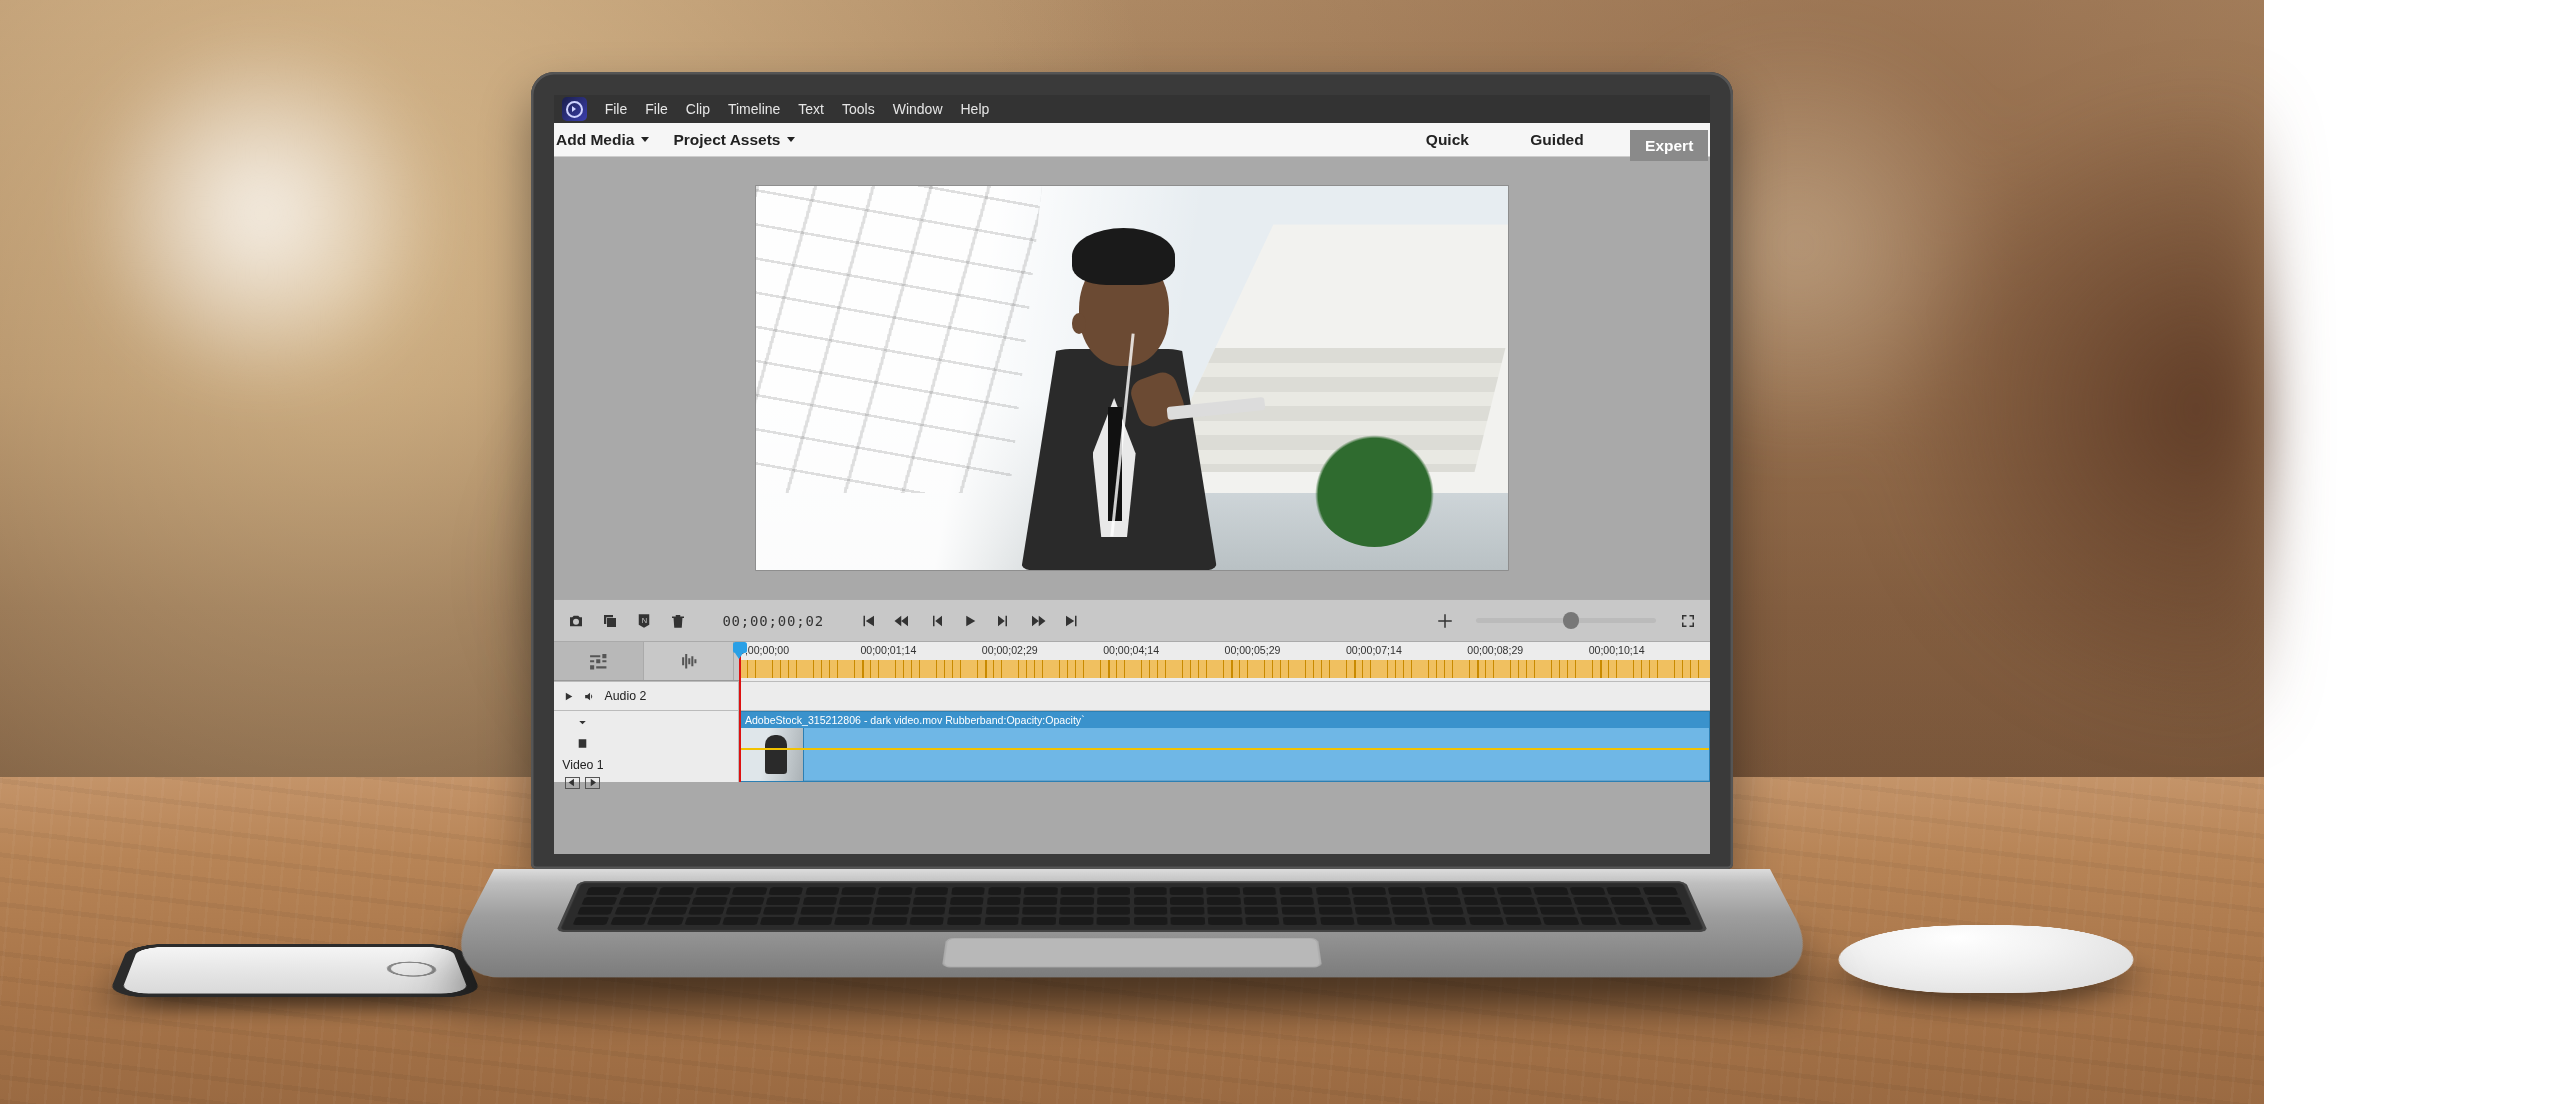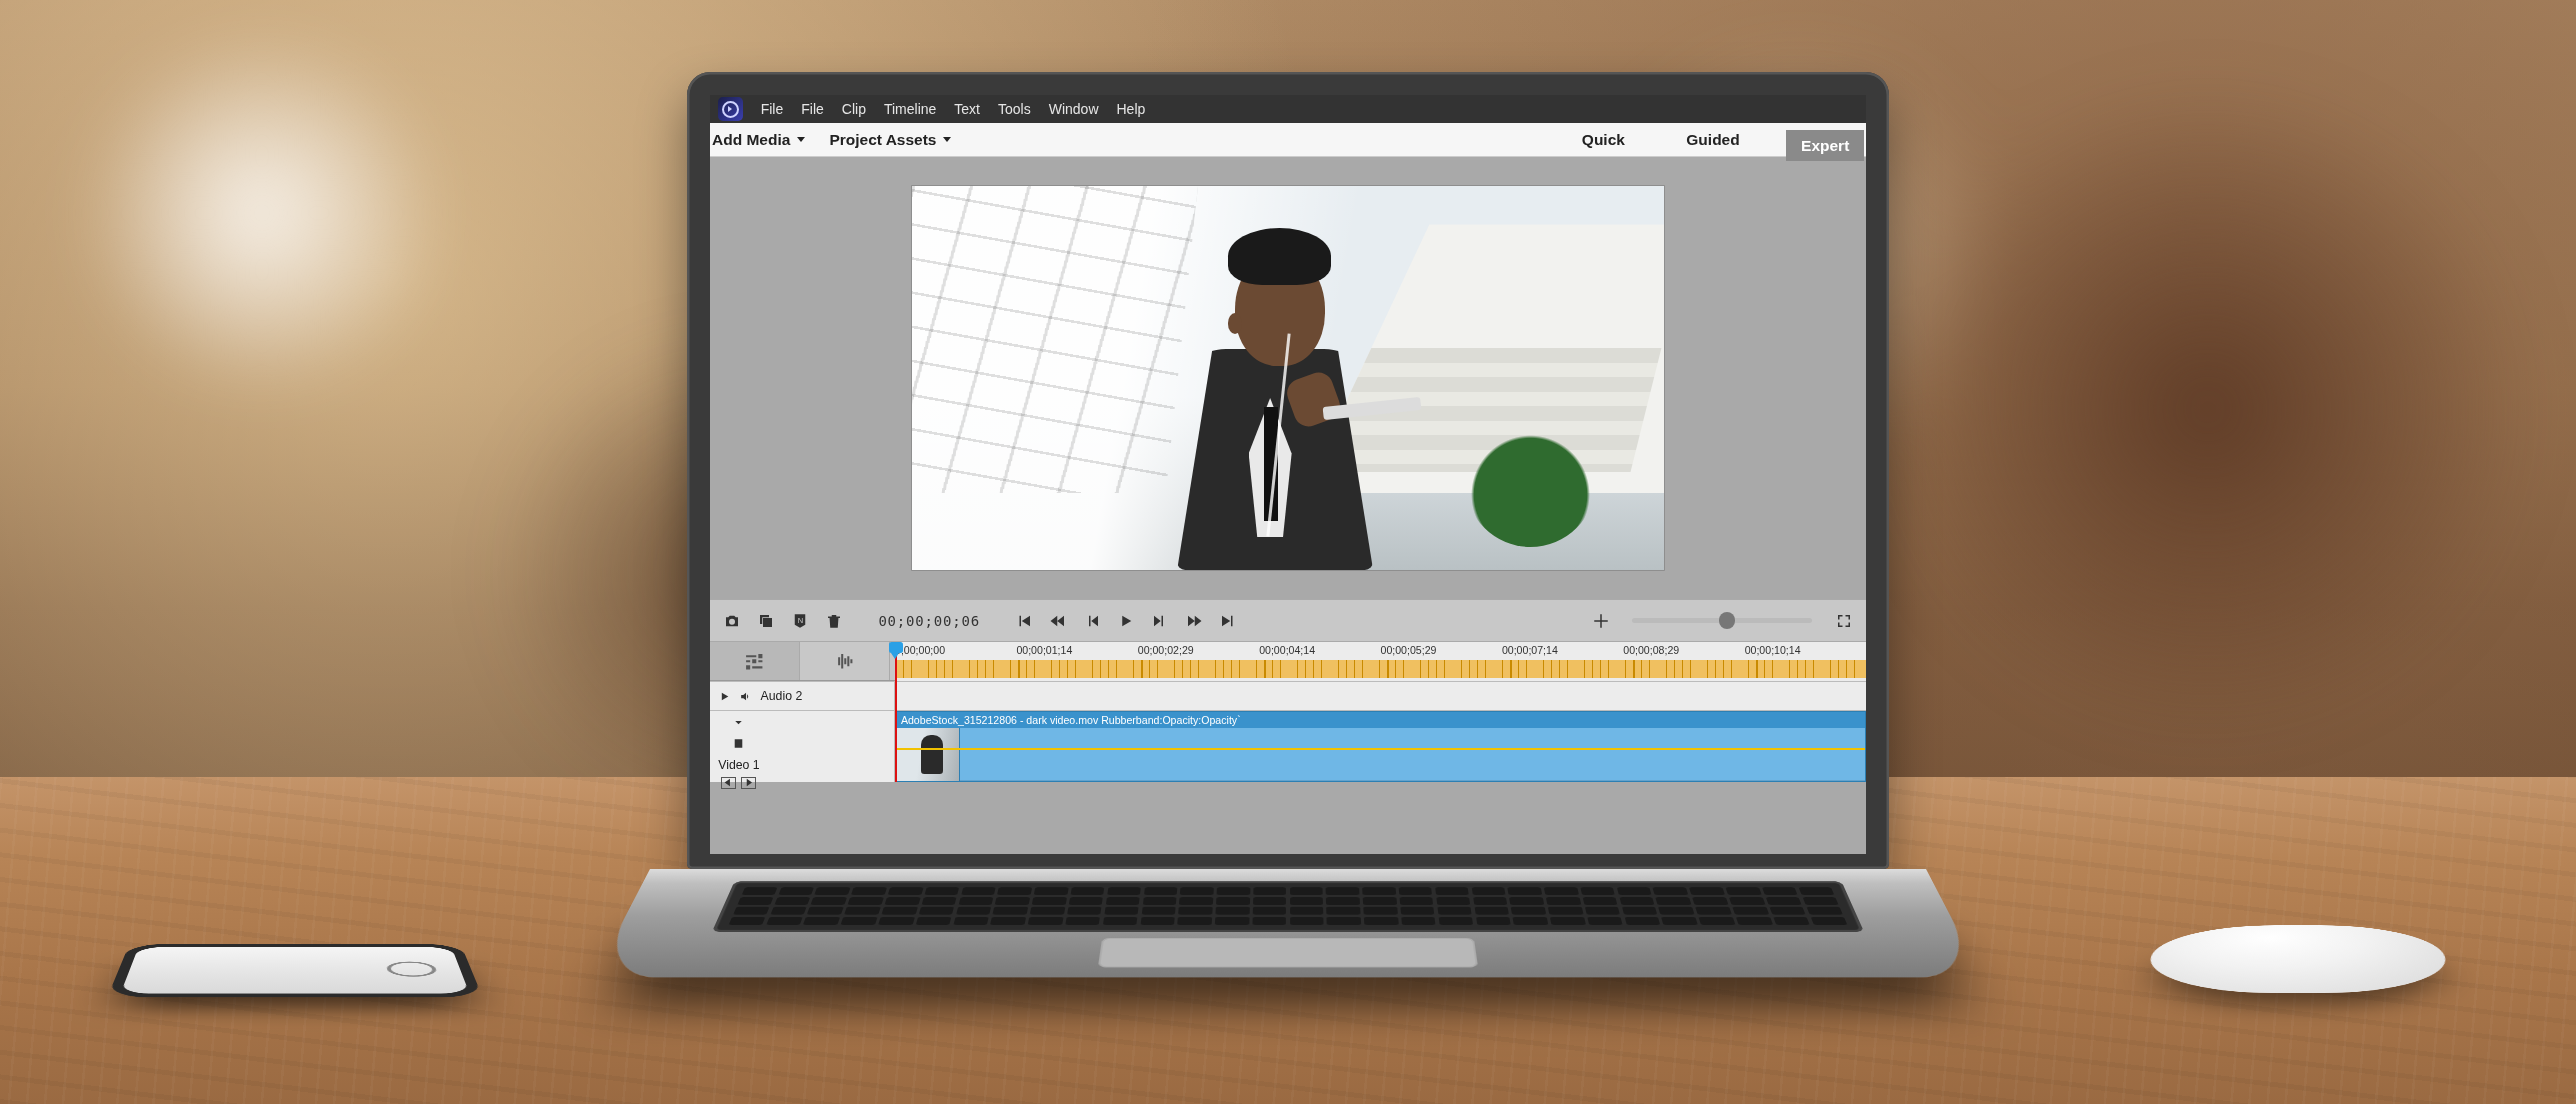--- a/index.html
+++ b/index.html
@@ -7,7 +7,7 @@
 
   
   .scene {
-    width:2576px; height:1104px; position:relative;
+    width:2264px; height:1104px; position:relative;
     background:
       radial-gradient(circle at 15% 25%, rgba(255,230,180,.55), transparent 40%),
       radial-gradient(circle at 85% 20%, rgba(140,100,70,.7), transparent 45%),

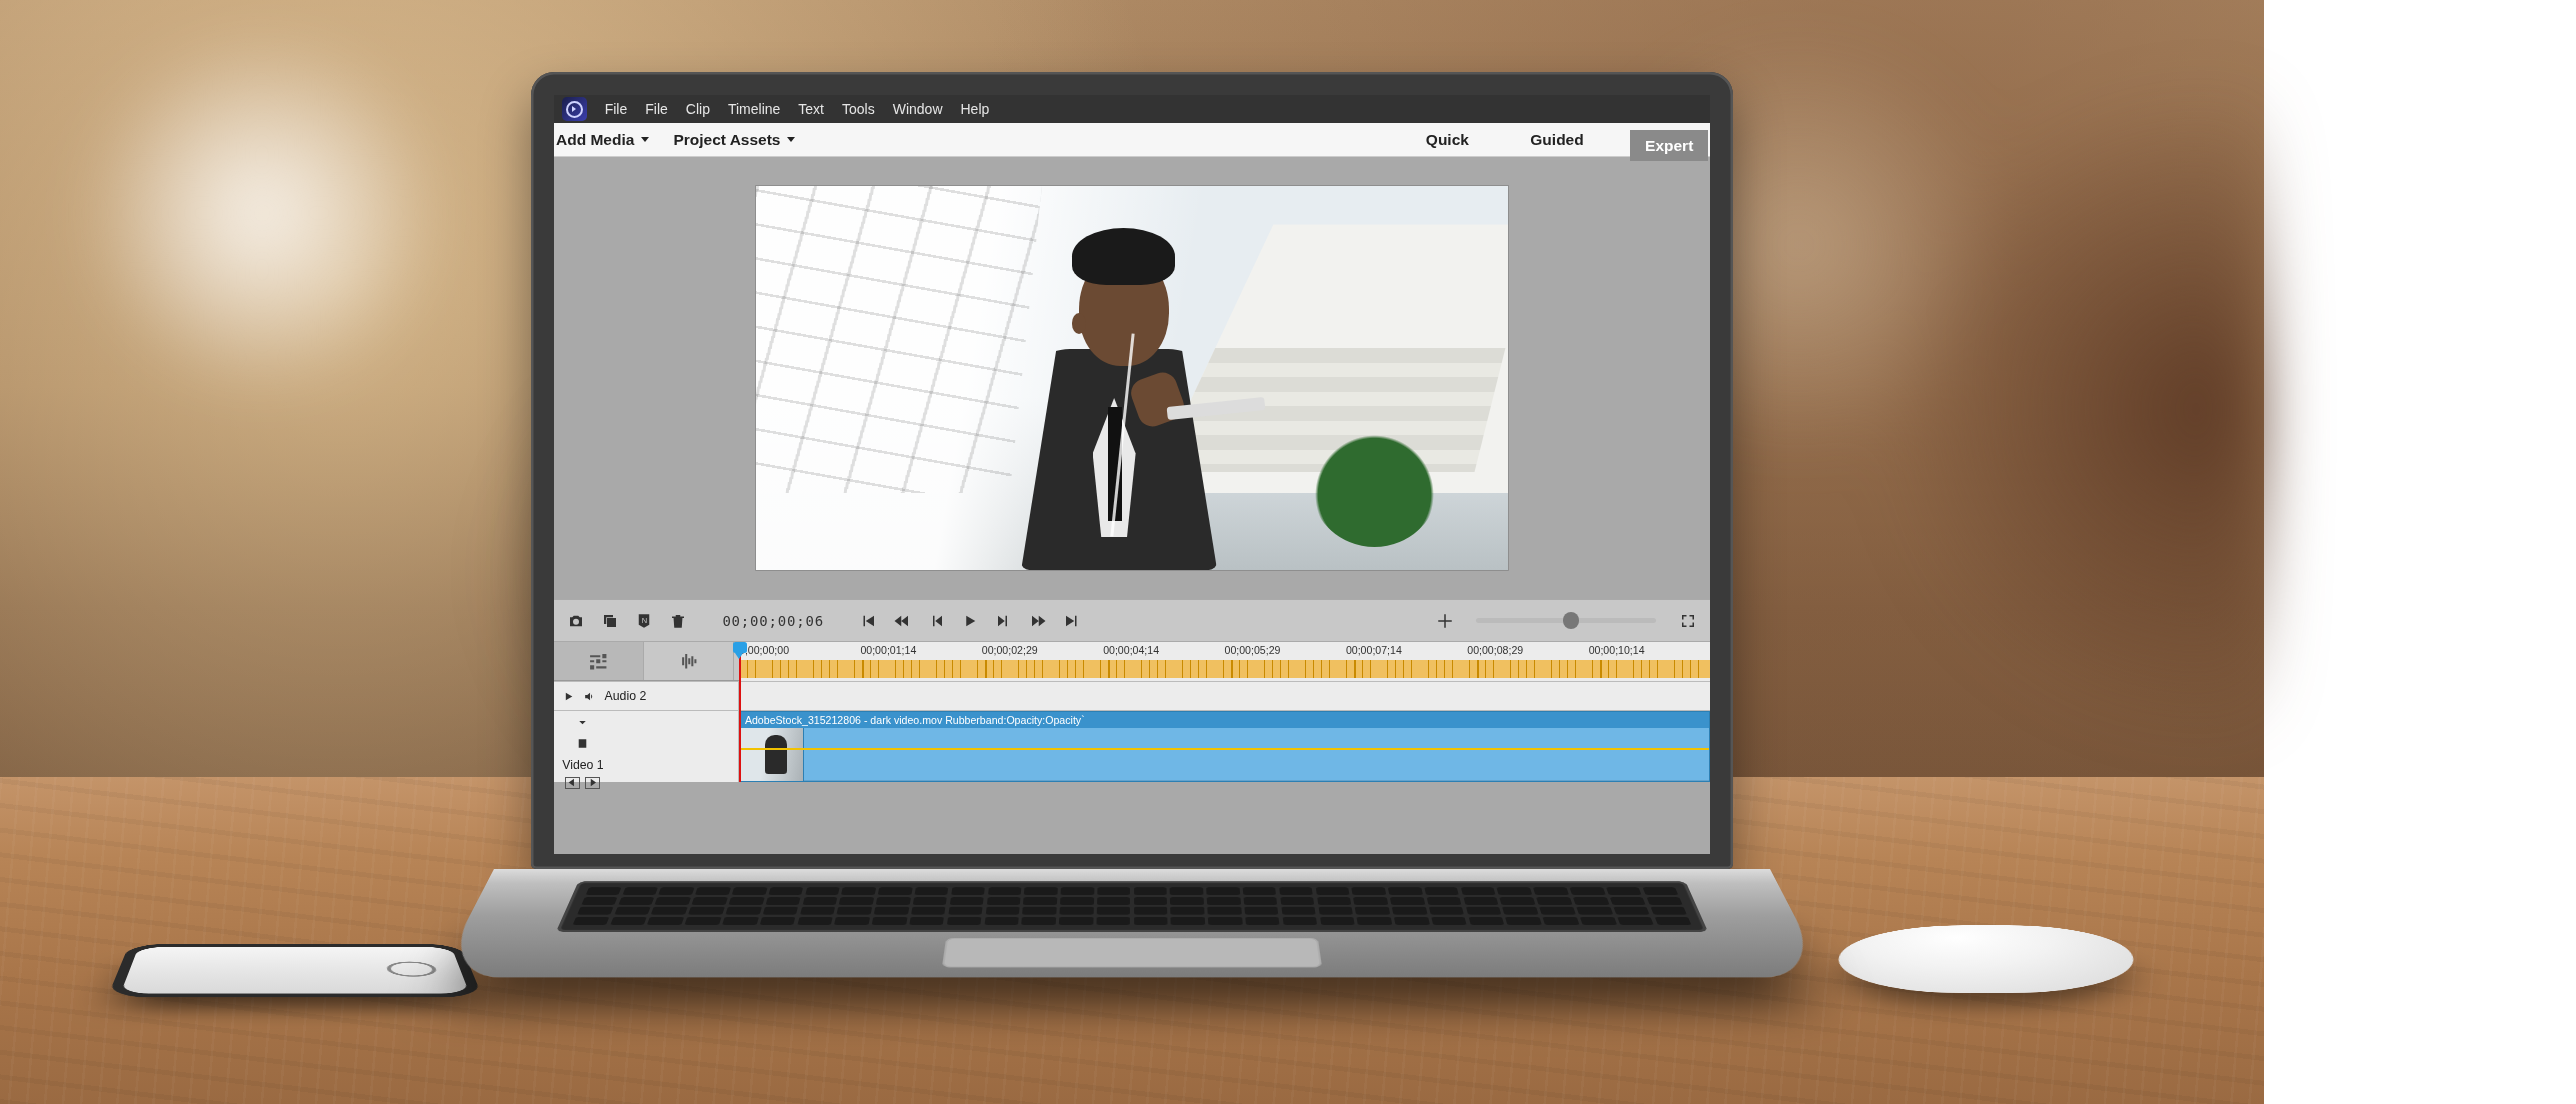--- a/index.html
+++ b/index.html
@@ -332,7 +332,7 @@
               </svg>
           </span>
 
-          <span class="tc">00;00;00;06</span>
+          <span class="tc">00;00;00;02</span>
 
           <span class="ticon">
               <svg viewBox="0 0 24 24">

